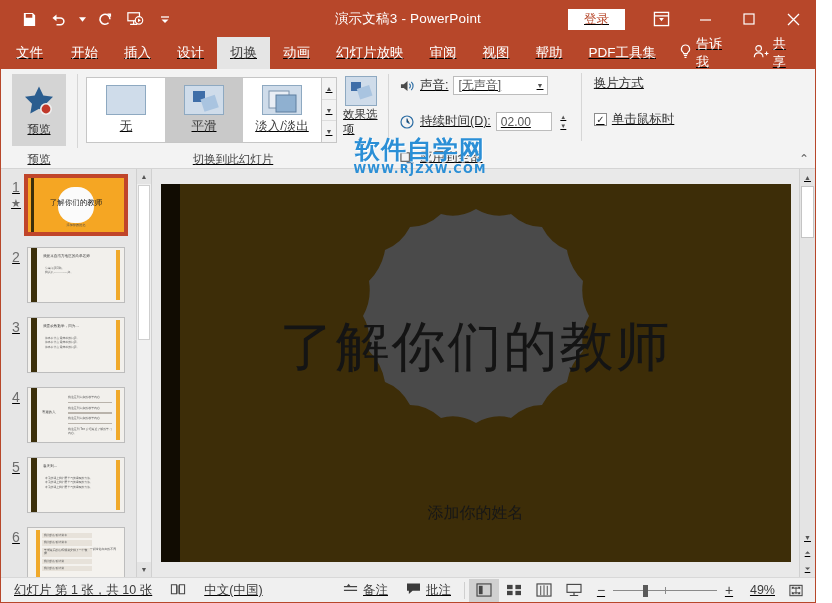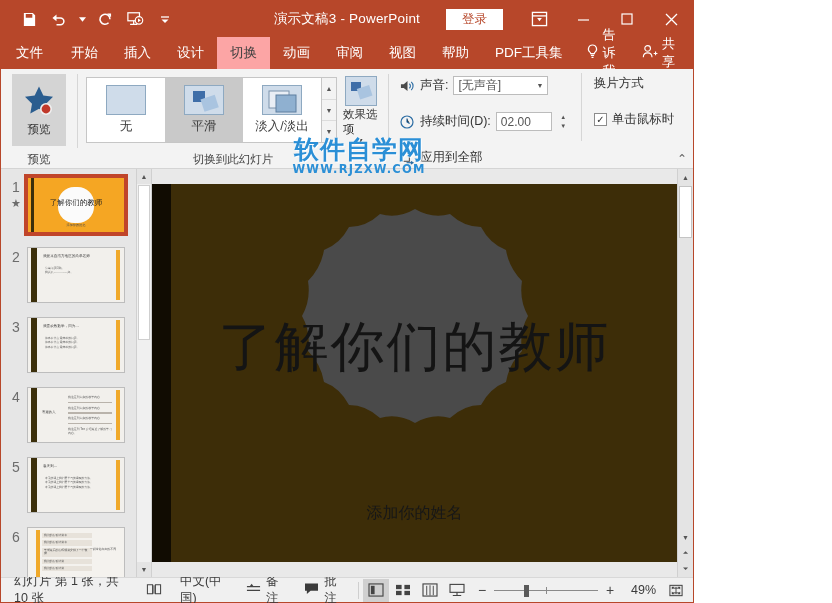--- a/index.html
+++ b/index.html
@@ -10,11 +10,11 @@
     background: #ffffff;
   }
   #app {
-    width: 694px; height: 603px;
+    width: 816px; height: 603px;
     position: relative;
     border: 1px solid #b7472a;
     background: #ffffff;
-    display: flex; flex-direction: column;
+    display: flex; flex-direction: column; text-decoration: underline;
   }
 
   

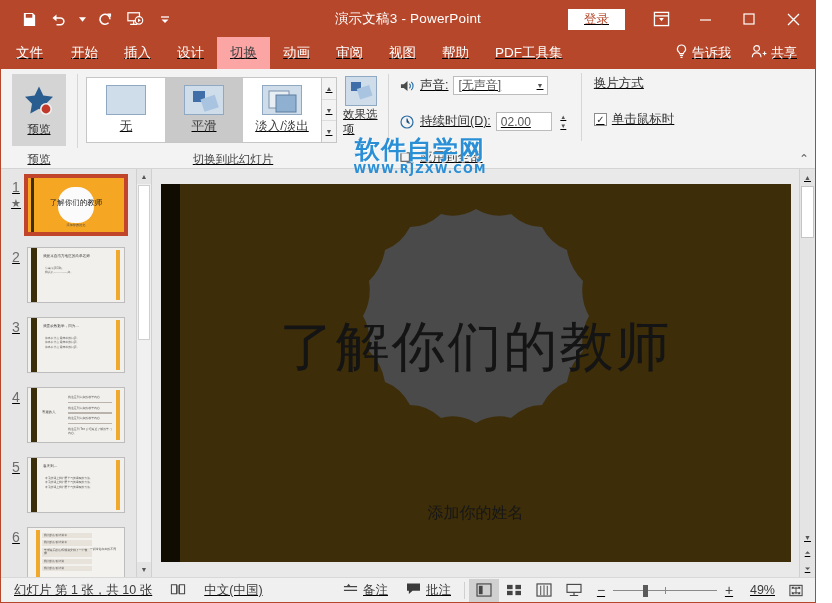--- a/index.html
+++ b/index.html
@@ -60,7 +60,7 @@
     height: 32px; padding: 0 13px; color: #ffffff; font-size: 13.5px;
     display: flex; align-items: center; white-space: nowrap;
   }
-  .tab.active { background: #fca5a5; color: #404040; }
+  .tab.active { background: #e5e5e5; color: #404040; }
   .tab.file { padding: 0 15px; }
   .tab-right { margin-left: auto; display: flex; align-items: center; height: 32px; padding-right: 8px; }
   .tellme, .share {

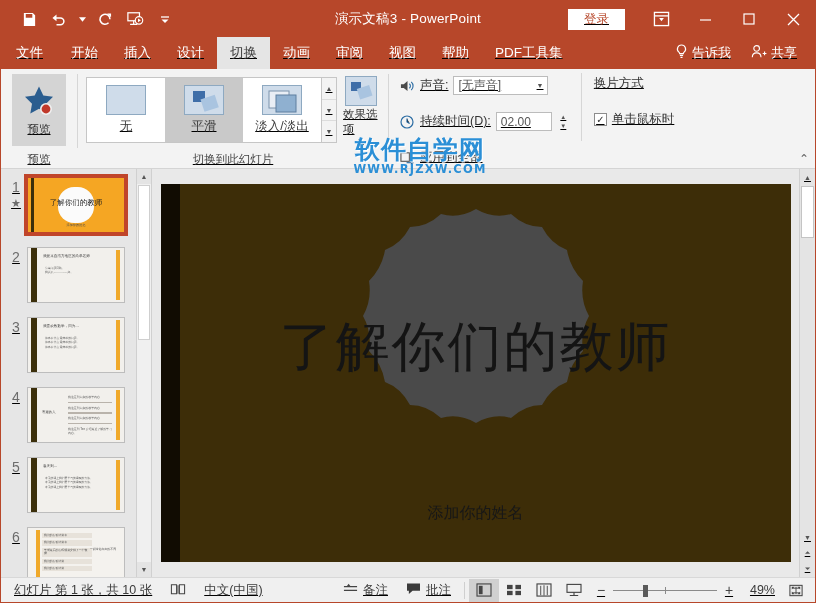--- a/index.html
+++ b/index.html
@@ -357,6 +357,7 @@
     <div class="tab">设计</div>
     <div class="tab active">切换</div>
     <div class="tab">动画</div>
+    <div class="tab">幻灯片放映</div>
     <div class="tab">审阅</div>
     <div class="tab">视图</div>
     <div class="tab">帮助</div>

